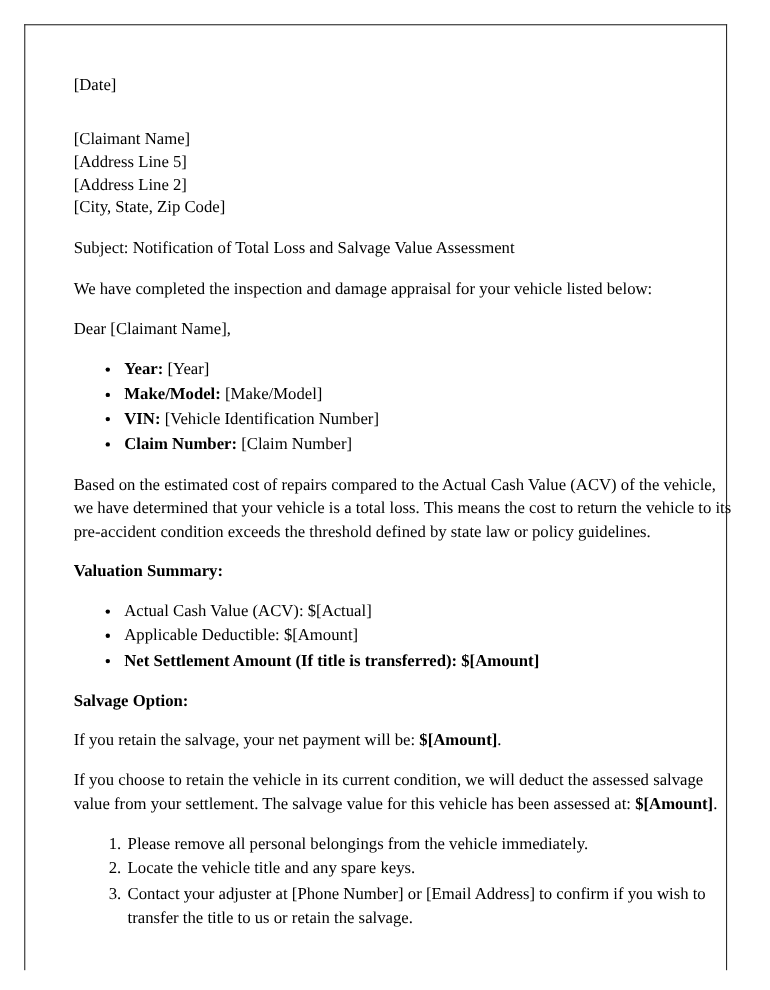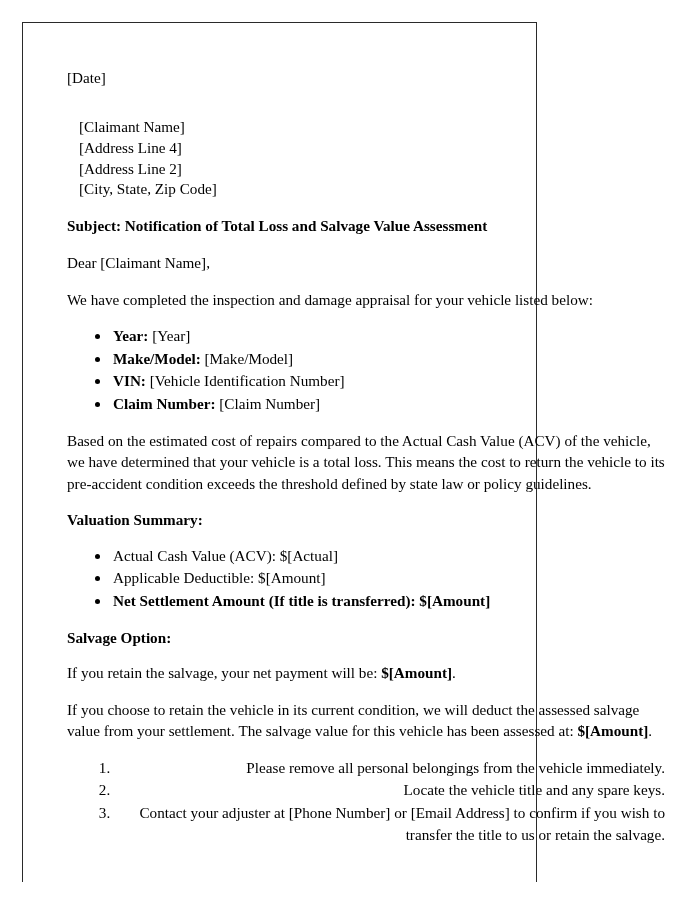--- a/index.html
+++ b/index.html
@@ -21,7 +21,7 @@
     position: absolute;
     left: 22px;
     top: 22px;
-    width: 515px;
+    width: 639px;
     height: 860px;
     border-top: 1.5px solid #2a2a2a;
     border-left: 1.5px solid #2a2a2a;

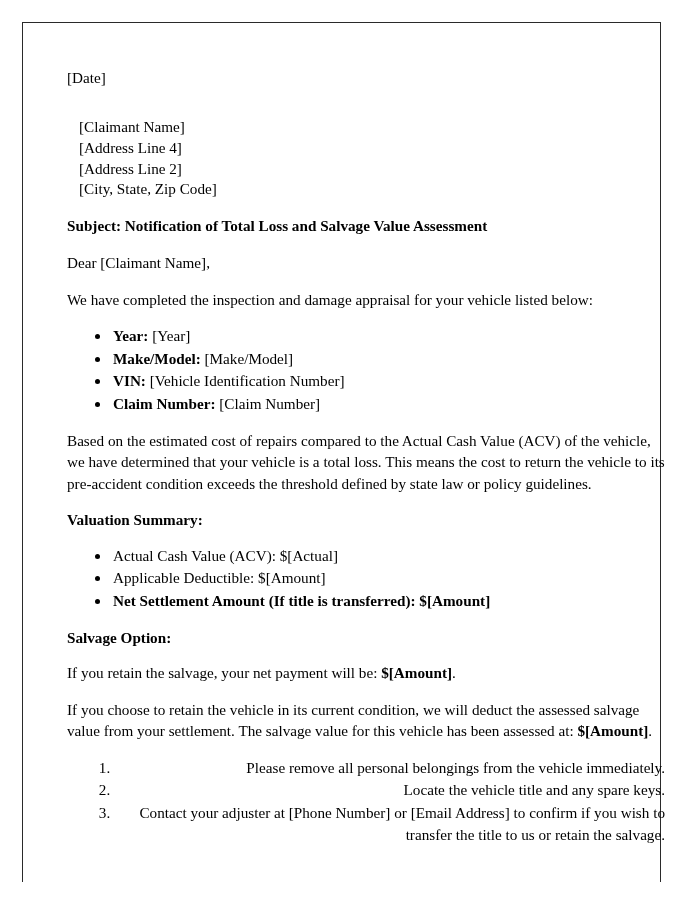--- a/index.html
+++ b/index.html
@@ -46,7 +46,7 @@
   }
 
   .addr-block {
-    margin: 0 0 15px 12px;
+    margin: 0 0 15px 0;
   }
   .addr-line {
     margin: 0;

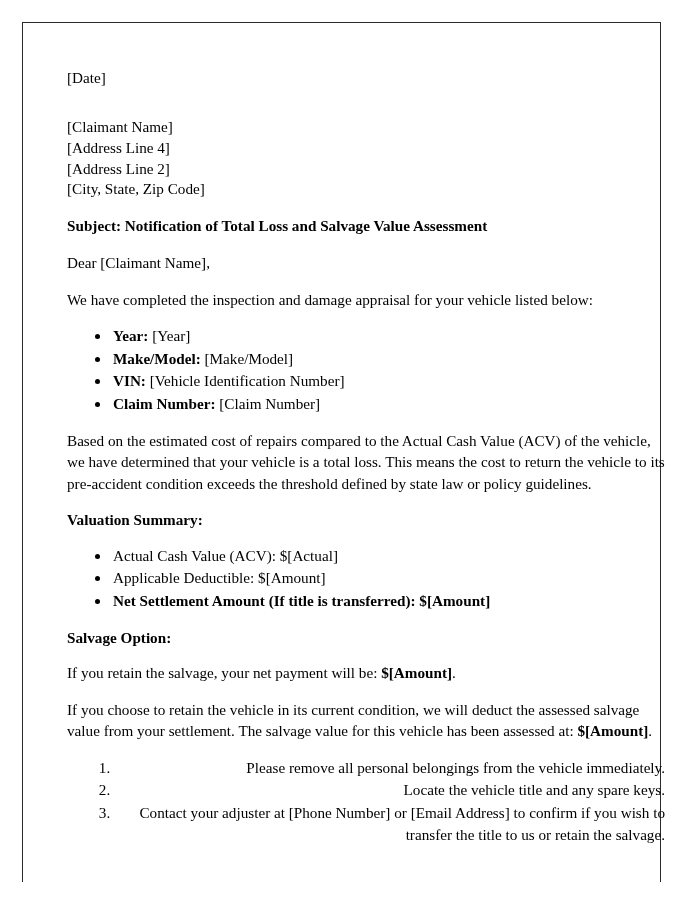--- a/index.html
+++ b/index.html
@@ -105,7 +105,7 @@
 
     <div class="addr-block">
       <p class="addr-line">[Claimant Name]</p>
-      <p class="addr-line">[Address Line 4]</p>
+      <p class="addr-line">[Address Line 5]</p>
       <p class="addr-line">[Address Line 2]</p>
       <p class="addr-line">[City, State, Zip Code]</p>
     </div>

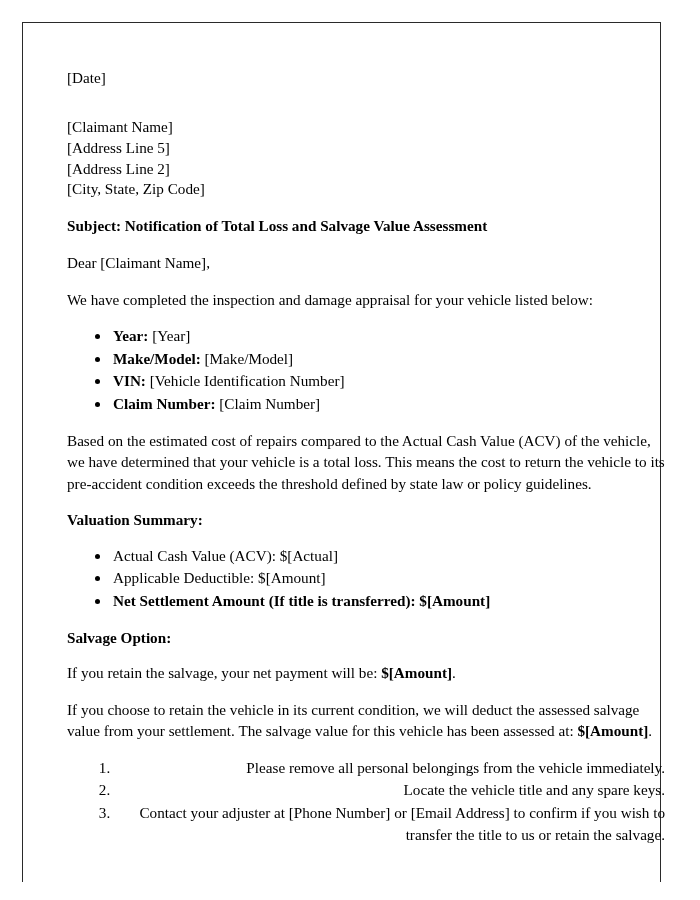--- a/index.html
+++ b/index.html
@@ -59,7 +59,7 @@
 
   .heading {
     margin: 0 0 15px 0;
-    font-weight: bold;
+    font-weight: normal;
   }
 
   .section-heading {

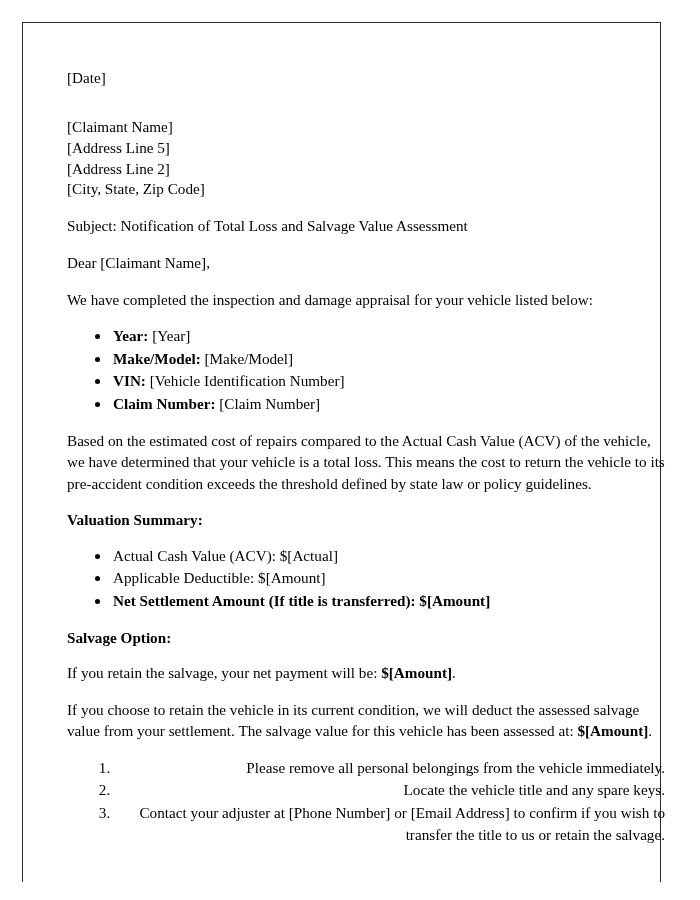--- a/index.html
+++ b/index.html
@@ -112,9 +112,9 @@
 
     <p class="heading">Subject: Notification of Total Loss and Salvage Value Assessment</p>
 
+    <p class="para">We have completed the inspection and damage appraisal for your vehicle listed below:</p>
+
     <p class="para">Dear [Claimant Name],</p>
-
-    <p class="para">We have completed the inspection and damage appraisal for your vehicle listed below:</p>
 
     <ul class="doc-list">
       <li><span class="b">Year:</span> <span>[Year]</span></li>

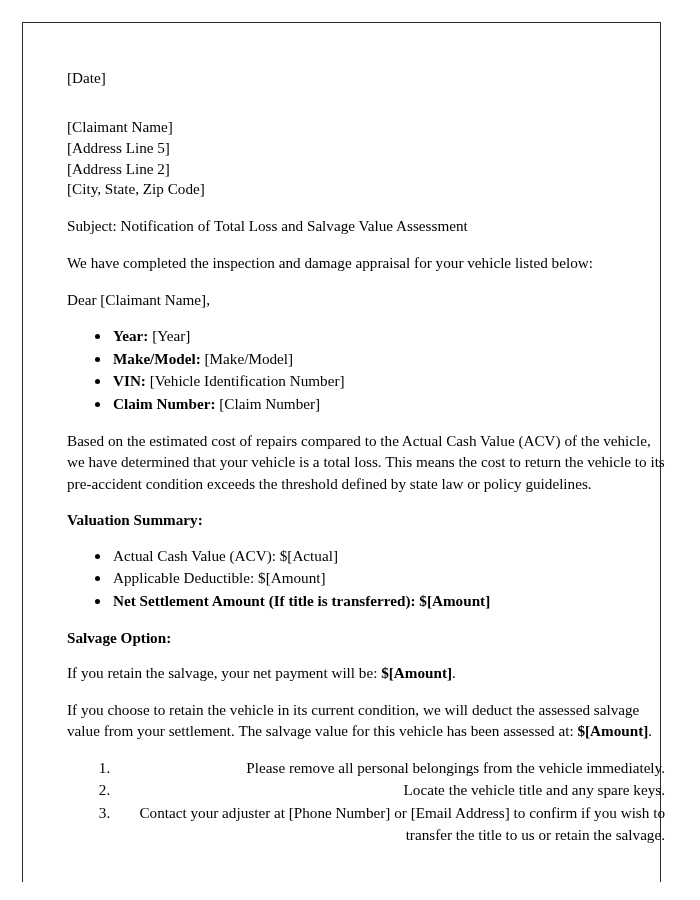--- a/index.html
+++ b/index.html
@@ -87,7 +87,6 @@
     margin: 0 0 1px 0;
     padding-left: 2px;
     line-height: 1.42;
-    text-align: right;
   }
 
   .b { font-weight: bold; }

